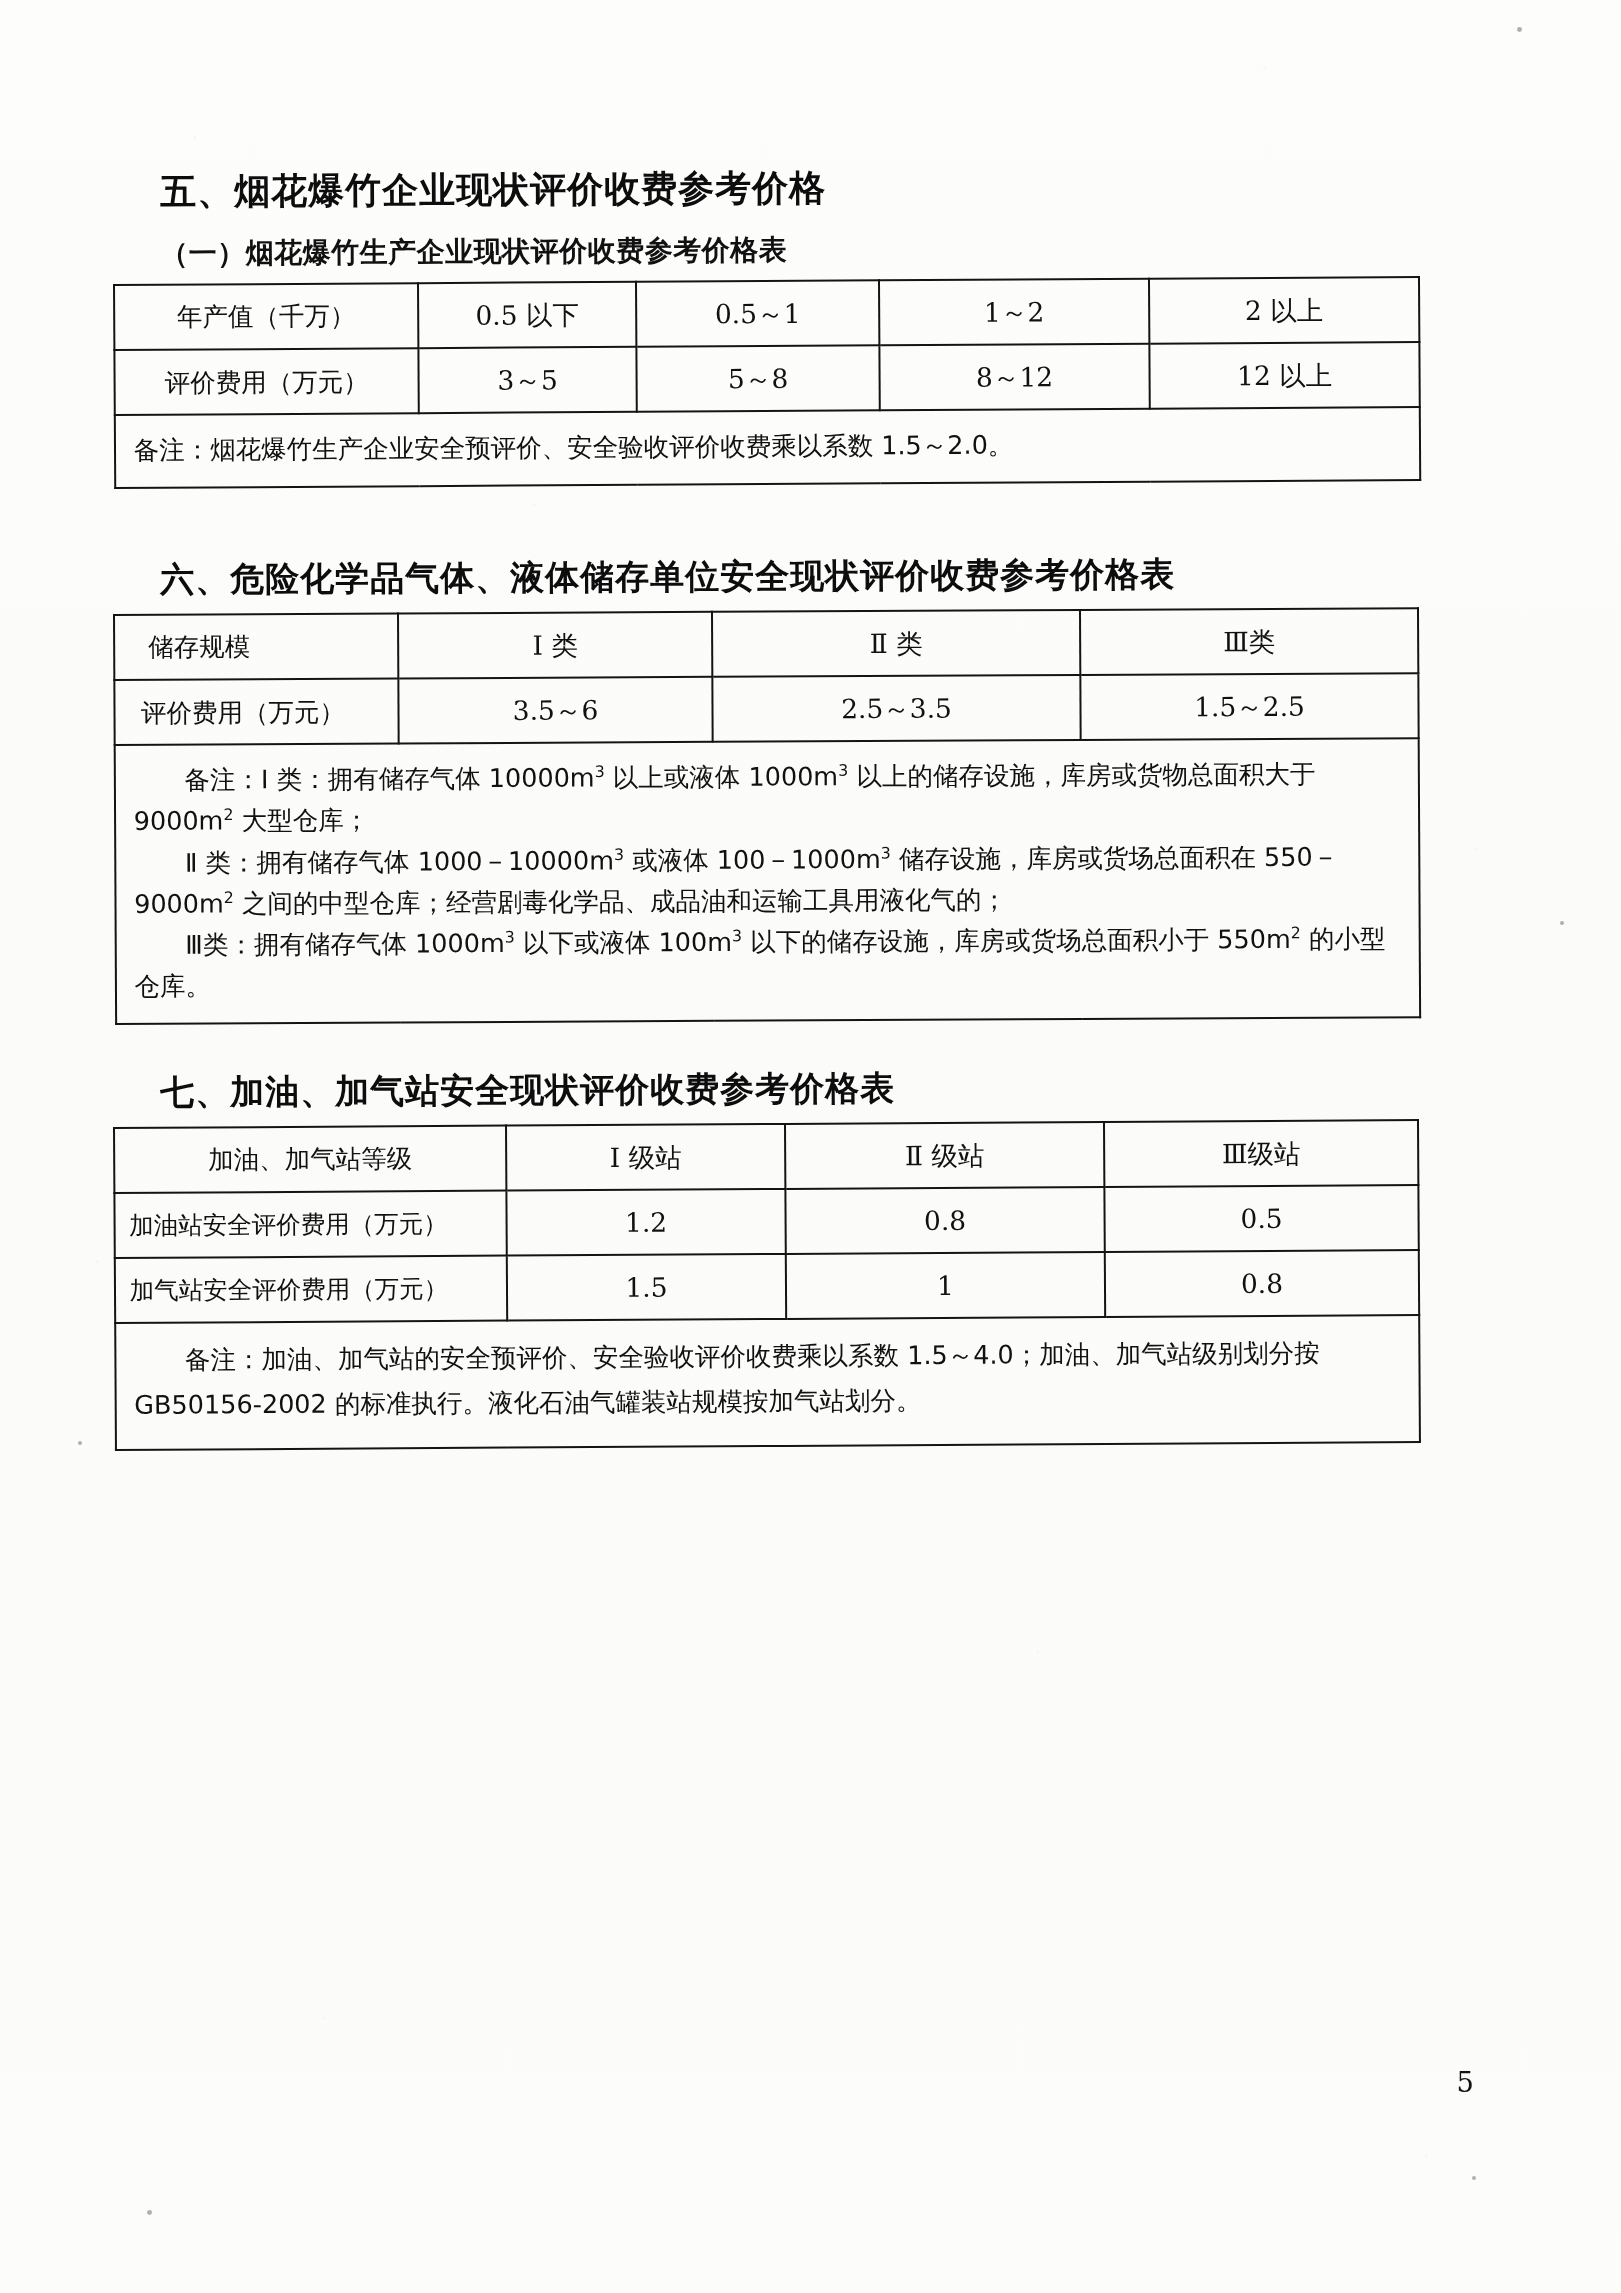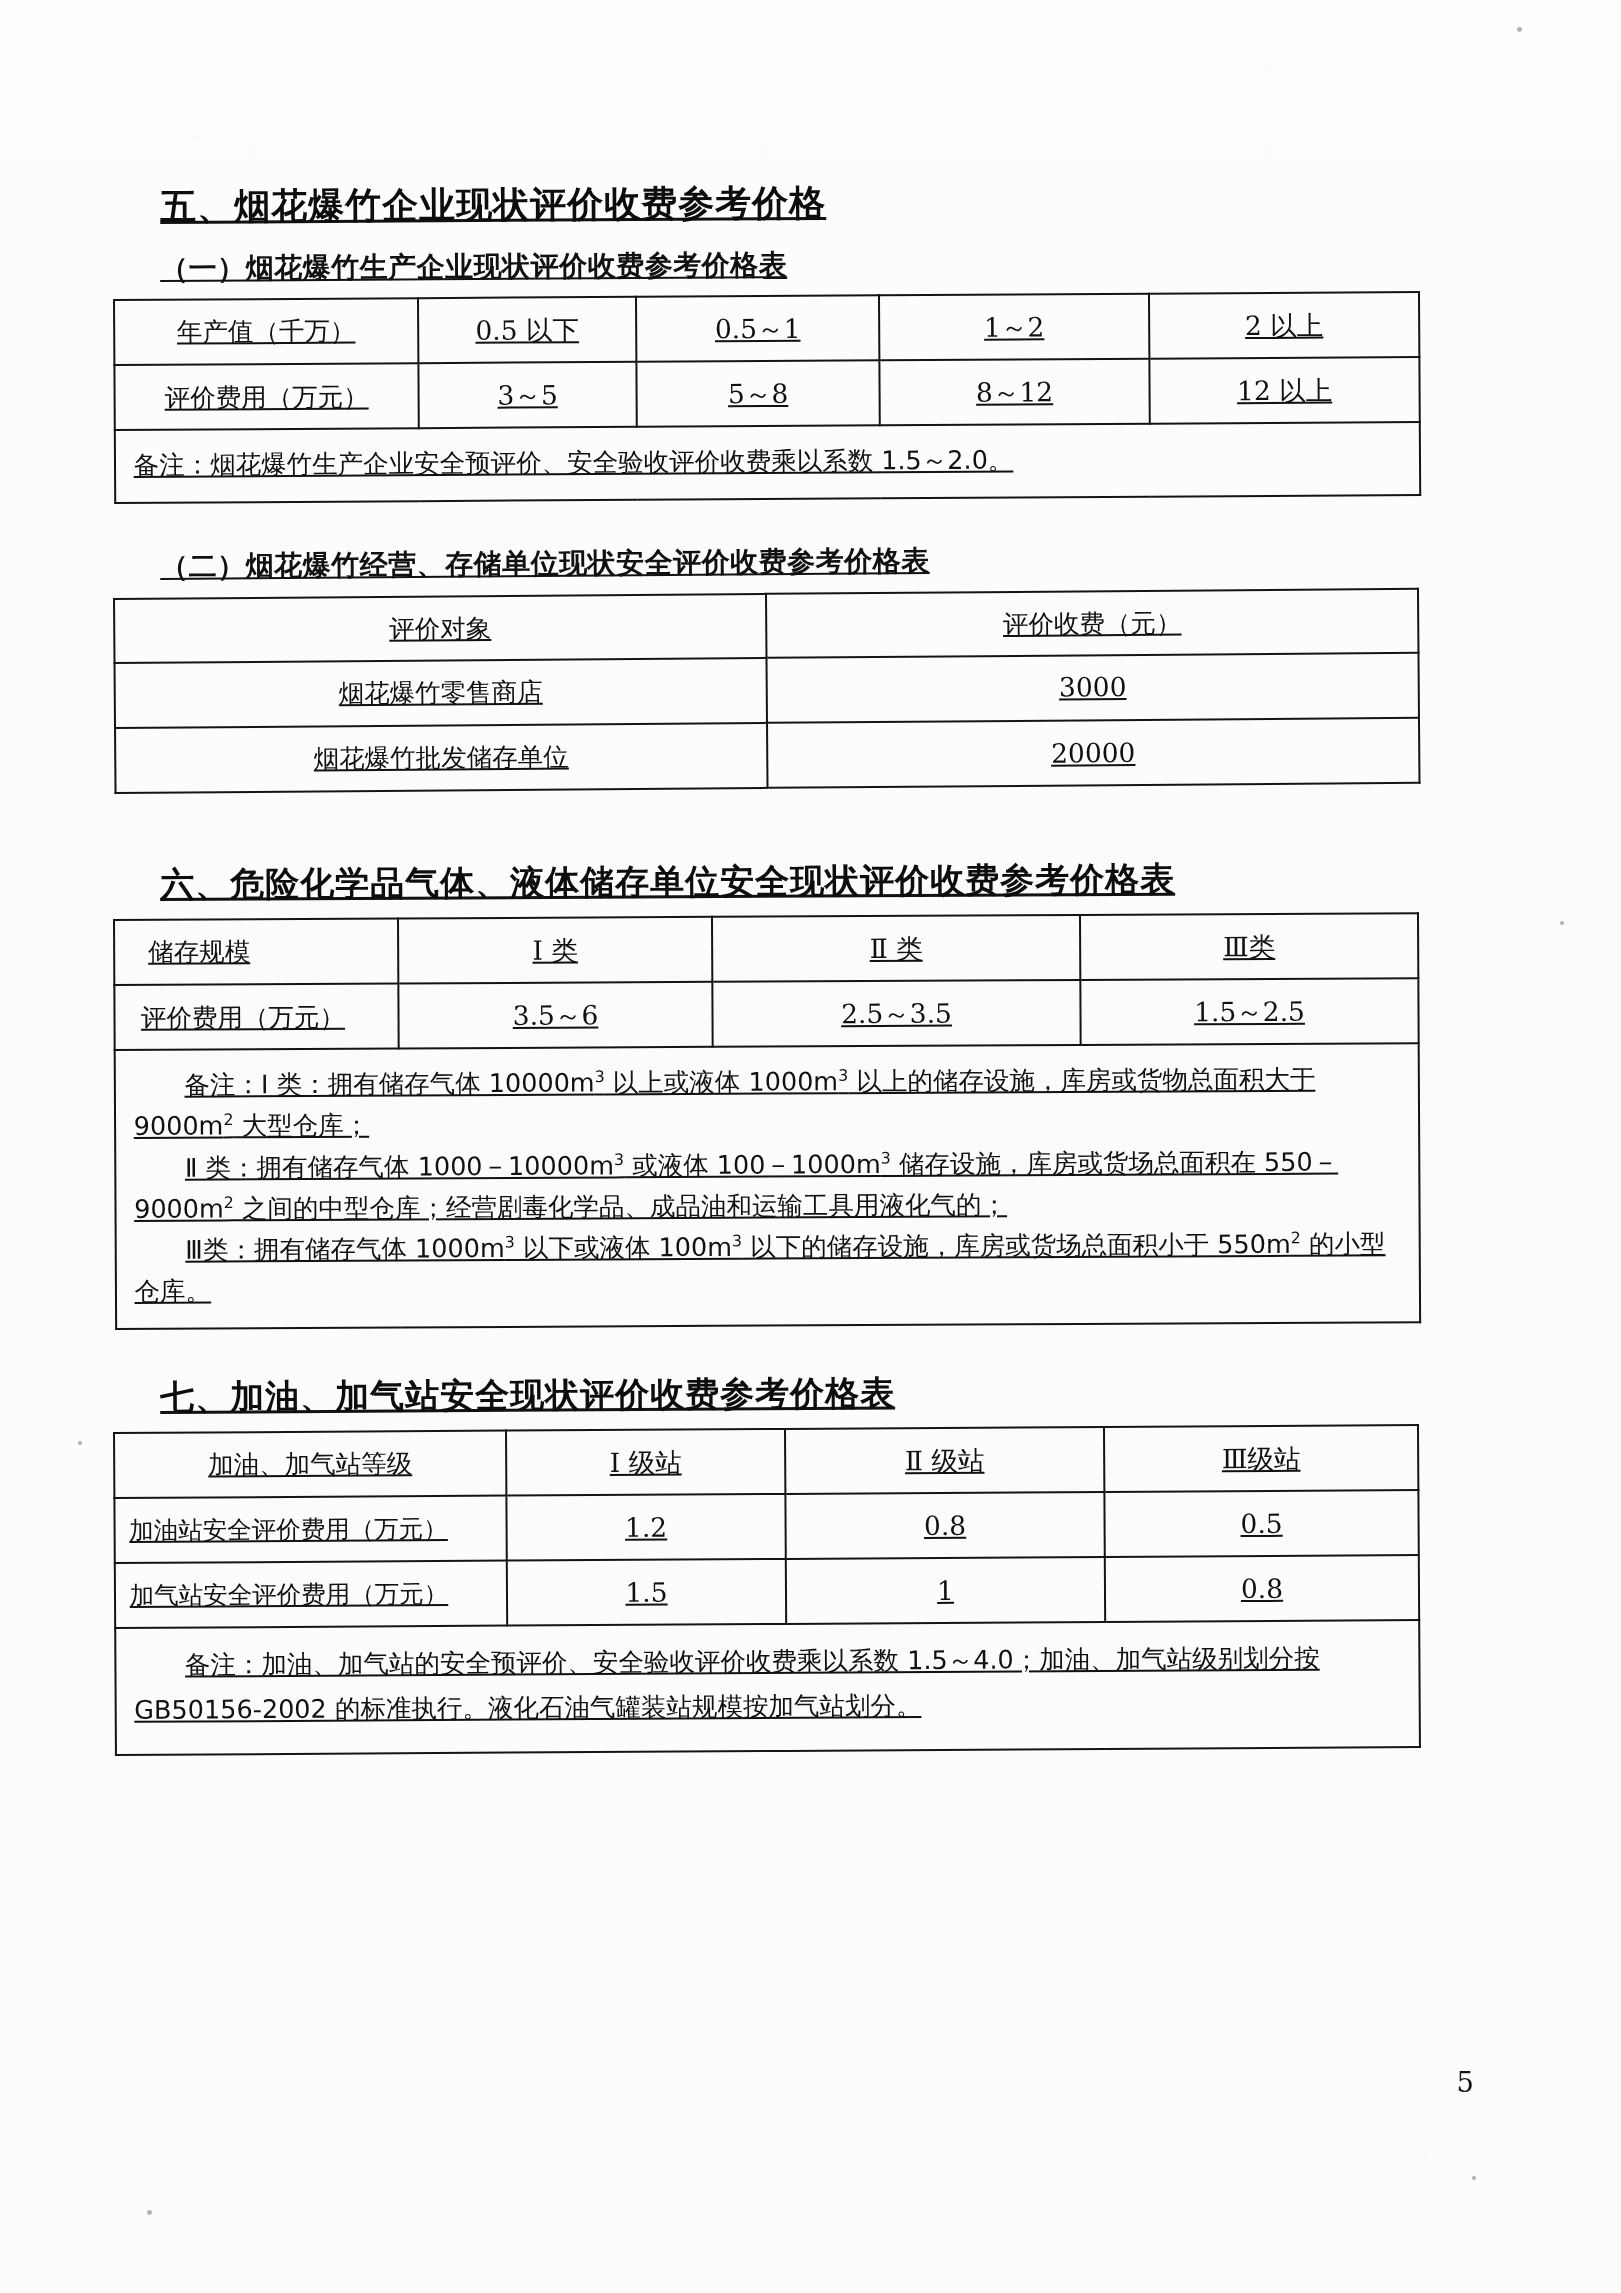--- a/index.html
+++ b/index.html
@@ -35,9 +35,8 @@
   .content {
     position: absolute;
     left: 113px;
-    top: 184px;
+    top: 169px;
     width: 1313px;
-    text-decoration: underline;
   }
 
   h1.sec-title {

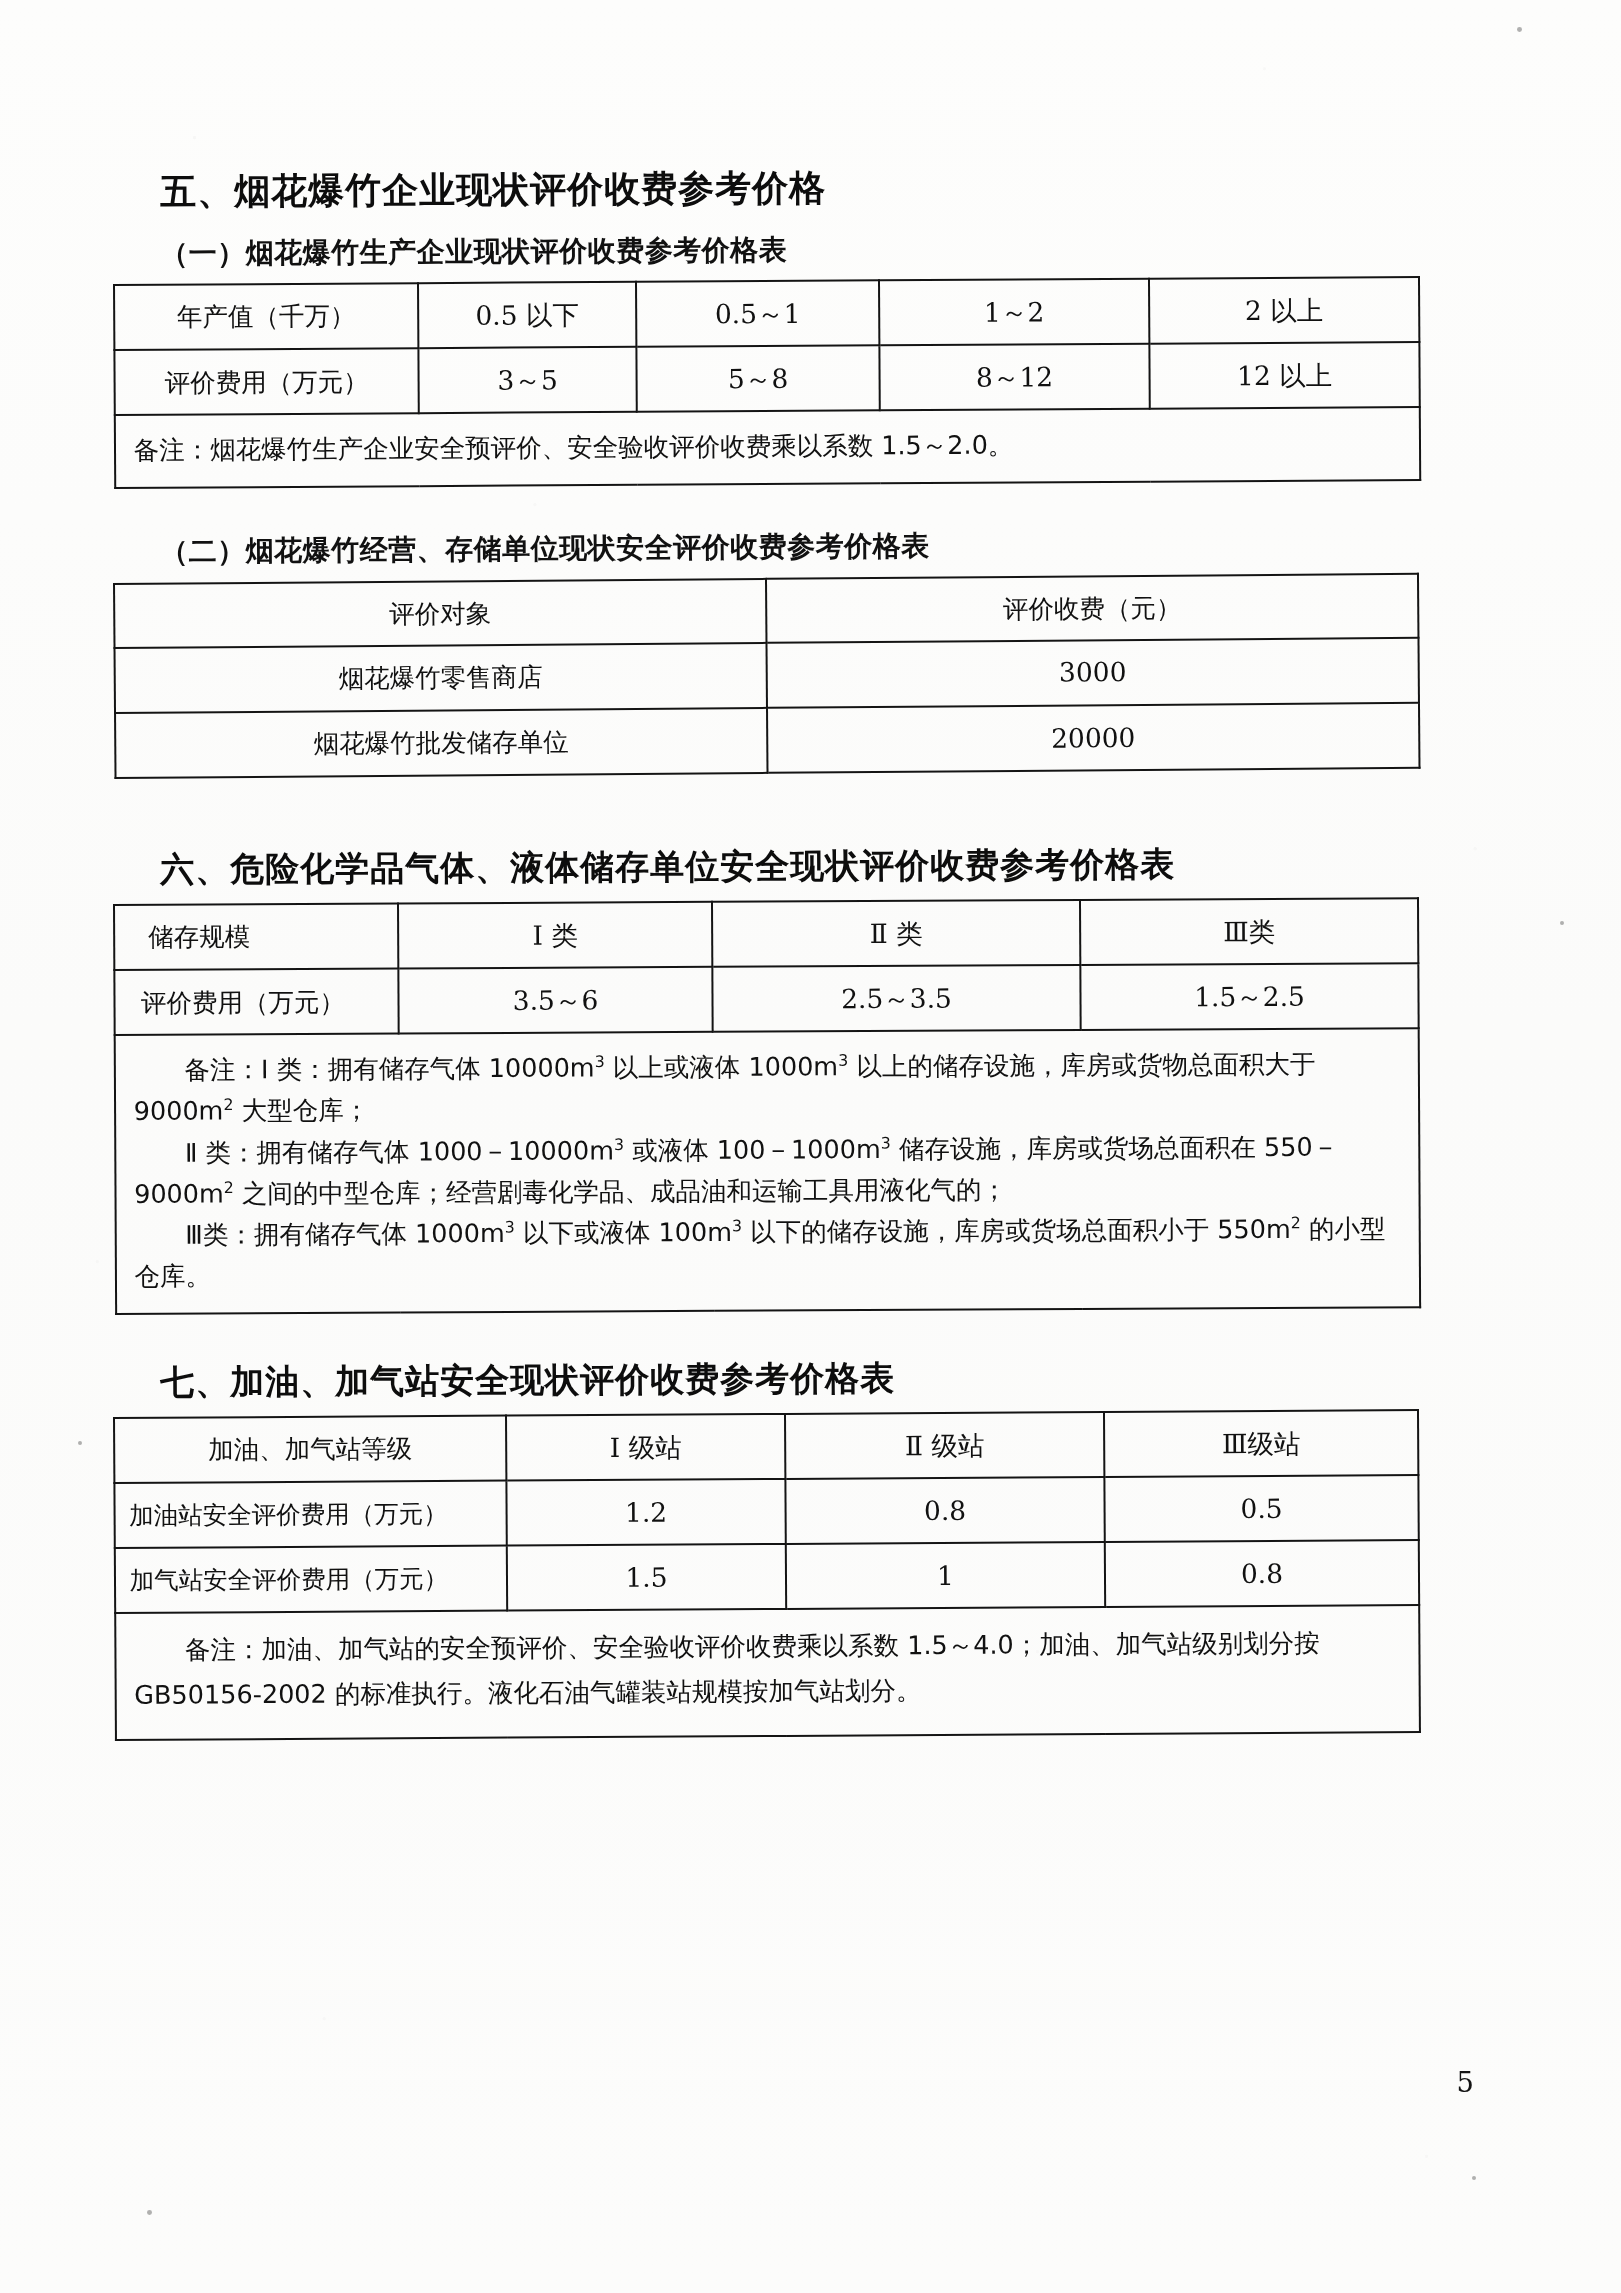--- a/index.html
+++ b/index.html
@@ -159,30 +159,6 @@
     </table>
   </div>
 
-  <div class="block" style="margin-top:45px;">
-    <h2 class="sub-title skew-b" style="margin-top:0;">（二）烟花爆竹经营、存储单位现状安全评价收费参考价格表</h2>
-
-    <table class="doc-table skew-b">
-      <colgroup>
-          <col style="width:652px">
-          <col style="width:652px">
-        </colgroup>
-      <tbody>
-        <tr>
-          <td class="label">评价对象</td>
-          <td class="label">评价收费（元）</td>
-        </tr>
-        <tr>
-          <td class="label">烟花爆竹零售商店</td>
-          <td>3000</td>
-        </tr>
-        <tr>
-          <td class="label">烟花爆竹批发储存单位</td>
-          <td>20000</td>
-        </tr>
-      </tbody>
-    </table>
-  </div>
 
   <div class="block" style="margin-top:69px;">
     <h1 class="sec-title skew-c" style="margin-left:47px; font-size:34px;">六、危险化学品气体、液体储存单位安全现状评价收费参考价格表</h1>

